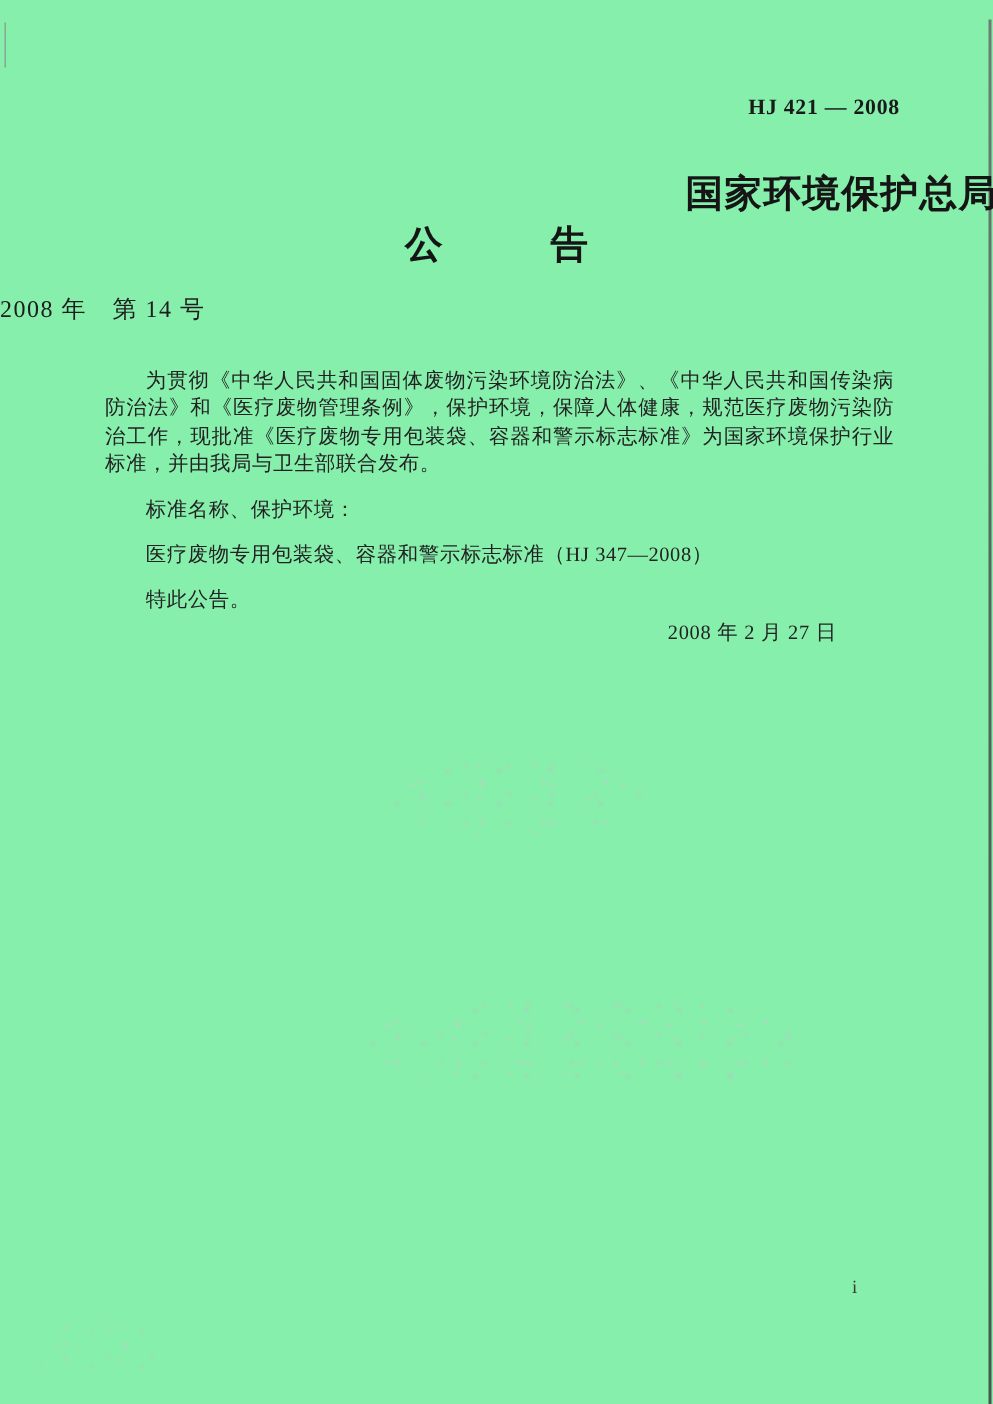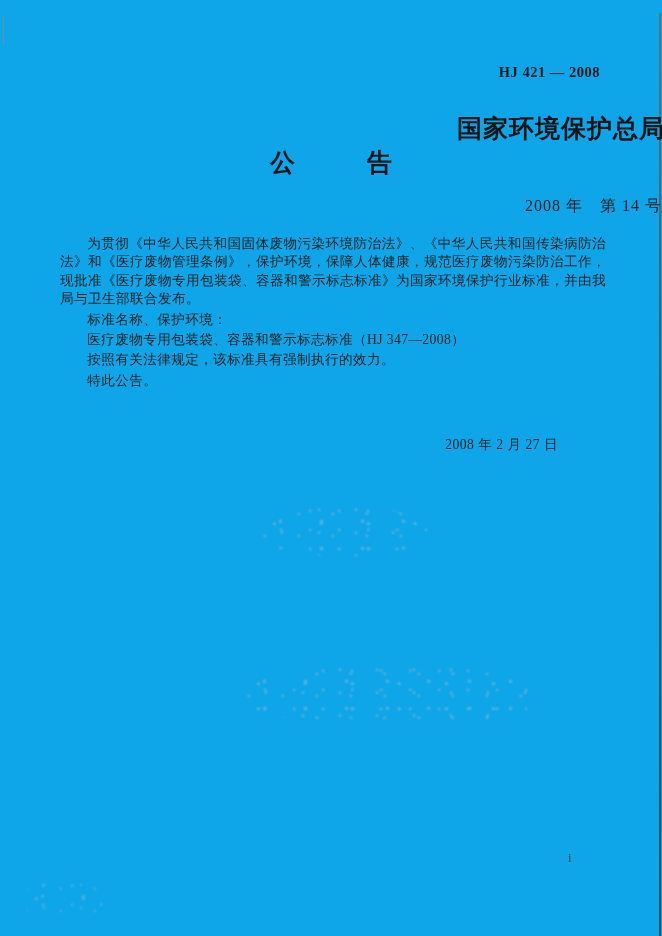--- a/index.html
+++ b/index.html
@@ -11,7 +11,7 @@
     position: relative;
     width: 662px;
     height: 936px;
-    background: #0ea5e9;
+    background: #86efac;
     overflow: hidden;
     font-family: "Liberation Serif", "DejaVu Serif", serif;
     color: #1d1d1d;

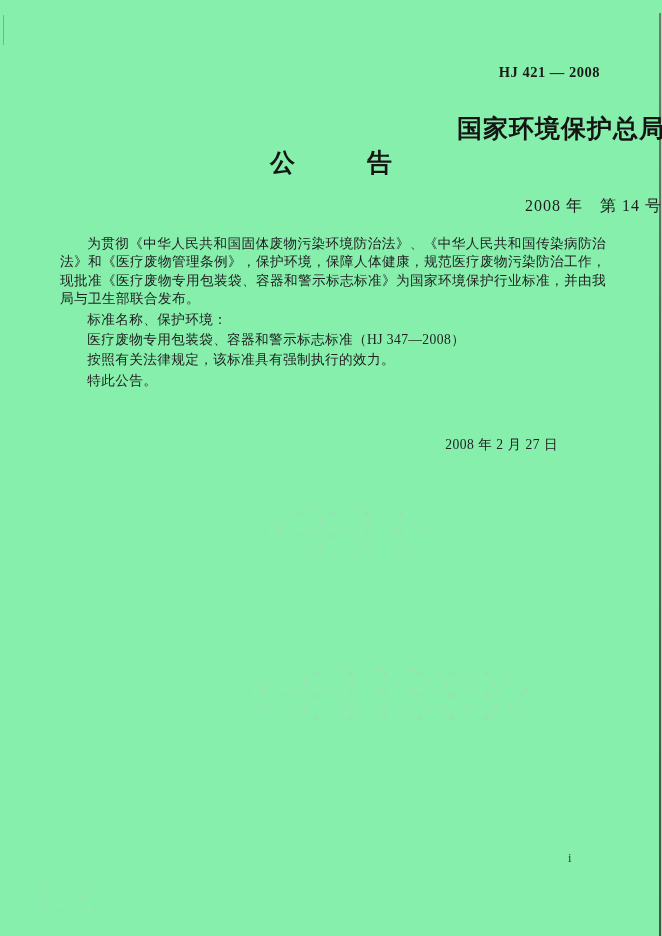--- a/index.html
+++ b/index.html
@@ -93,7 +93,7 @@
     top: 196px;
     left: 0;
     width: 100%;
-    text-align: right;
+    text-align: left;
     font-size: 16px;
     color: #1d1d1d;
     letter-spacing: 1px;

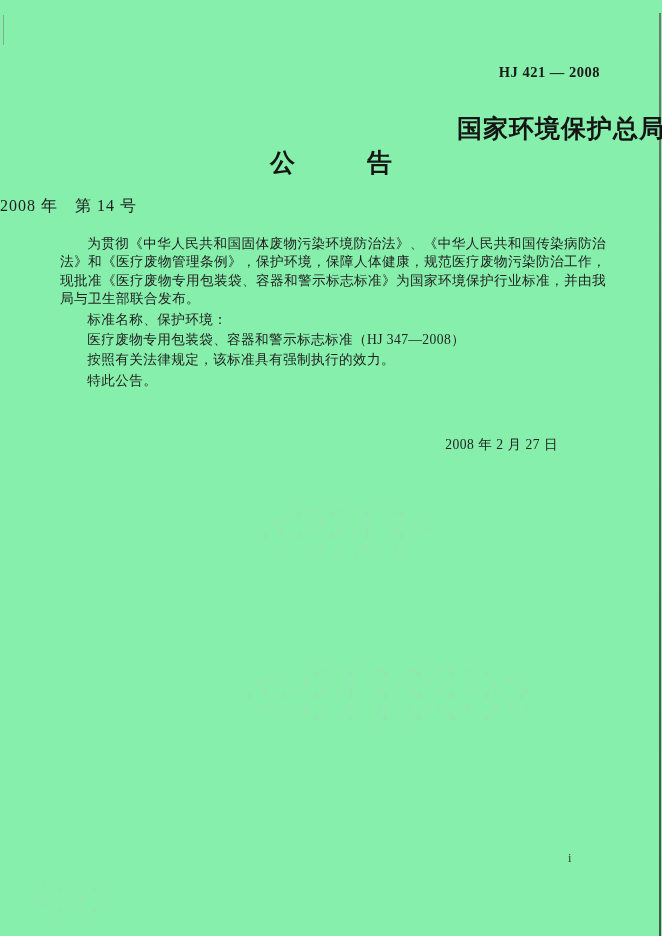--- a/index.html
+++ b/index.html
@@ -111,7 +111,7 @@
     color: #222222;
   }
   .body-block p {
-    margin: 2px;
+    margin: 12px;
     text-indent: 2em;
     letter-spacing: 0.4px;
   }

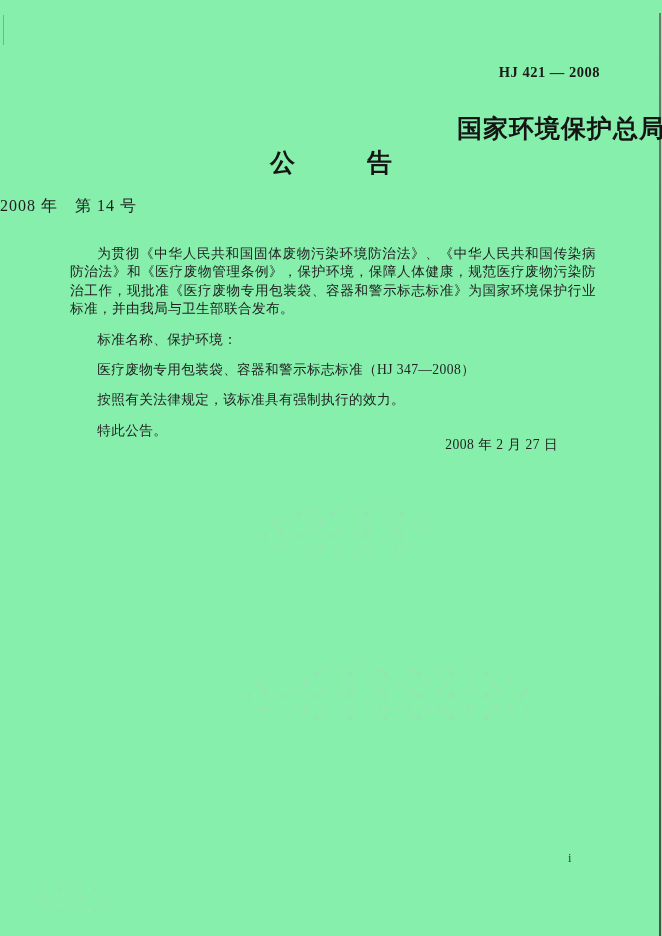--- a/index.html
+++ b/index.html
@@ -157,7 +157,6 @@
     <p>为贯彻《中华人民共和国固体废物污染环境防治法》、《中华人民共和国传染病防治法》和《医疗废物管理条例》，保护环境，保障人体健康，规范医疗废物污染防治工作，现批准《医疗废物专用包装袋、容器和警示标志标准》为国家环境保护行业标准，并由我局与卫生部联合发布。</p>
     <p>标准名称、保护环境：</p>
     <p>医疗废物专用包装袋、容器和警示标志标准（HJ 347—2008）</p>
-    <p>按照有关法律规定，该标准具有强制执行的效力。</p>
     <p>特此公告。</p>
   </div>
 

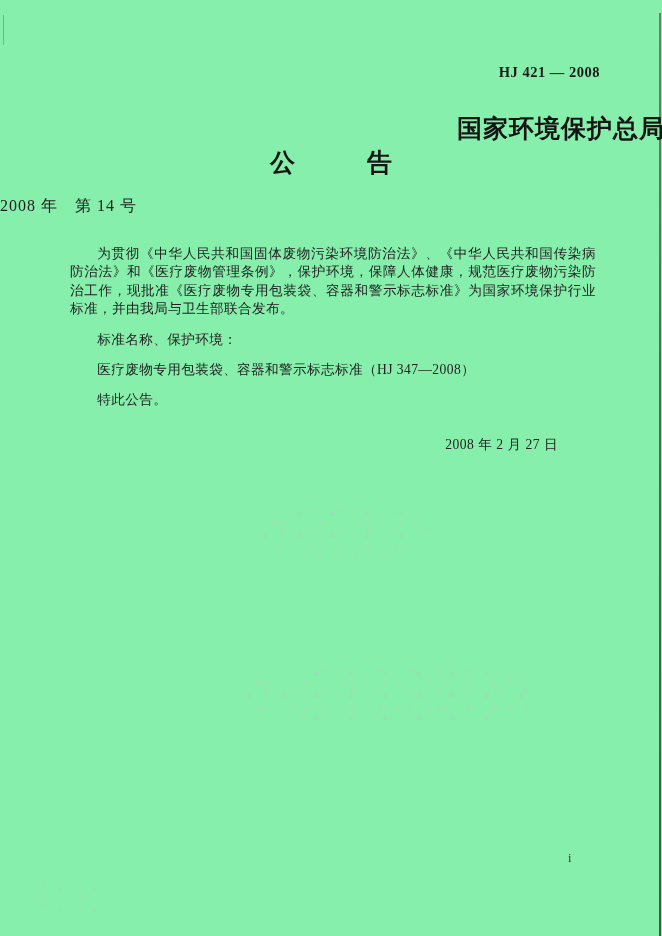--- a/index.html
+++ b/index.html
@@ -123,7 +123,6 @@
     color: #222222;
     letter-spacing: 0.5px;
     white-space: nowrap;
-    margin-top: 23px;
   }
   .page-number {
     position: absolute;

